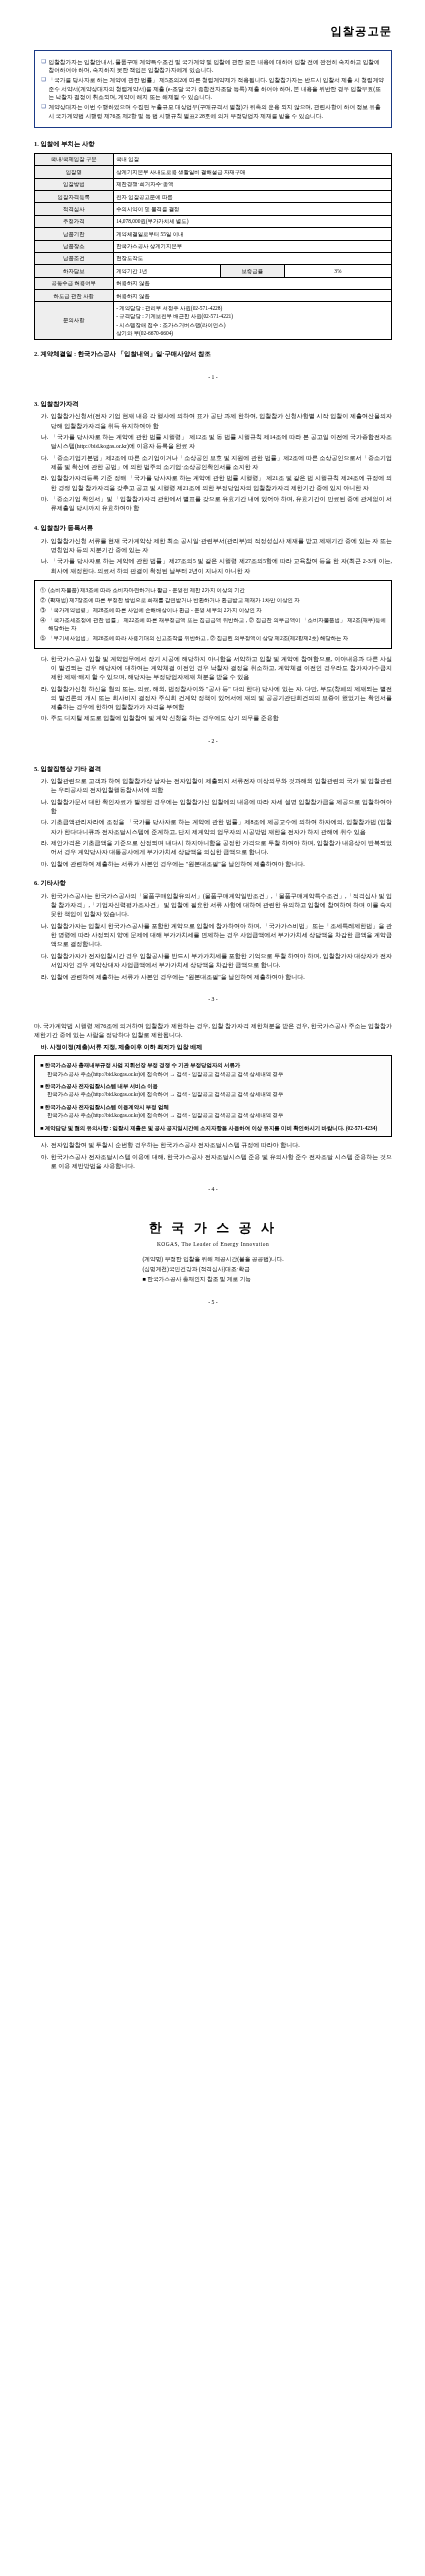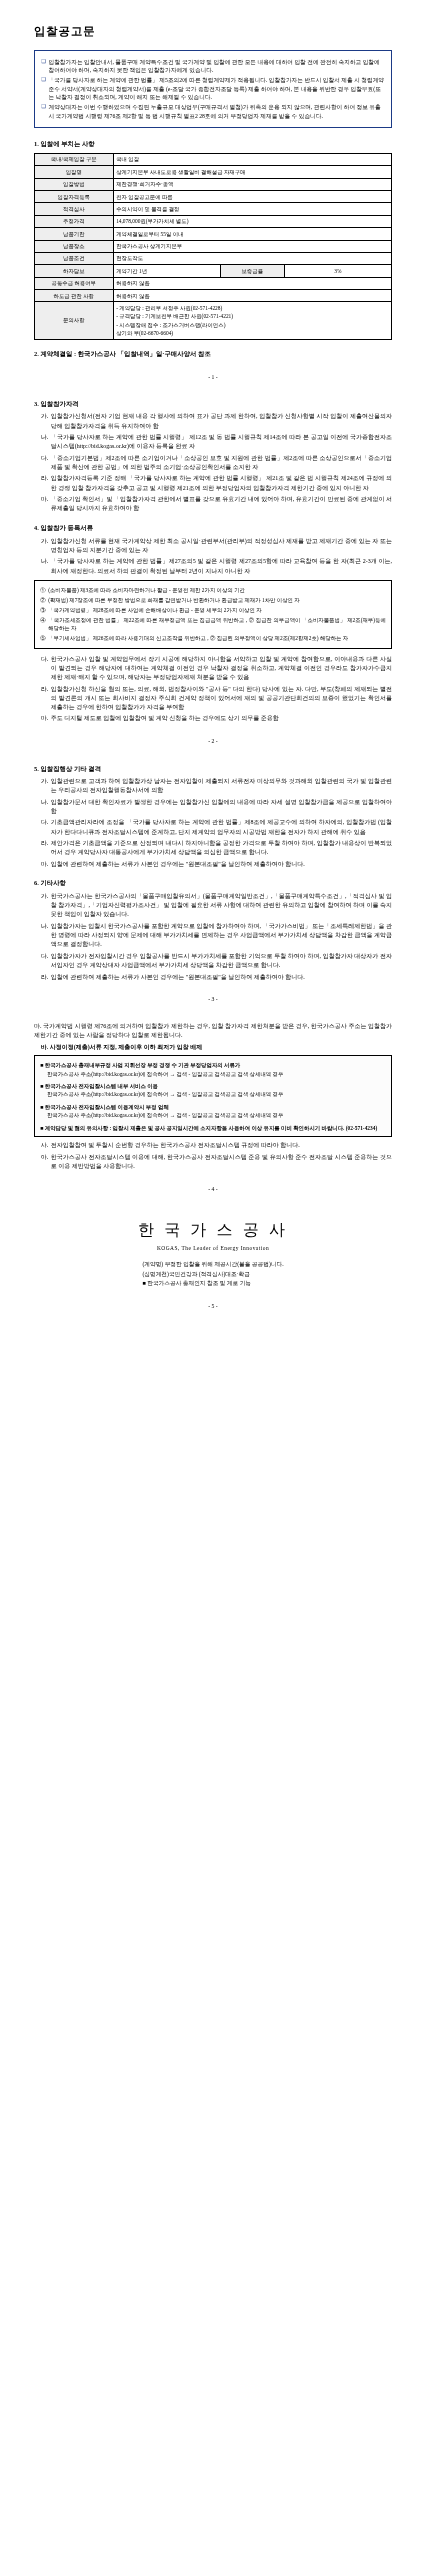--- a/index.html
+++ b/index.html
@@ -17,7 +17,7 @@
     padding: 17.5px 34px 15.5px 34px;
   }
   h1.doc-title {
-    text-align: left;
+    text-align: right;
     font-size: 11.3px;
     font-weight: bold;
     letter-spacing: 1px;

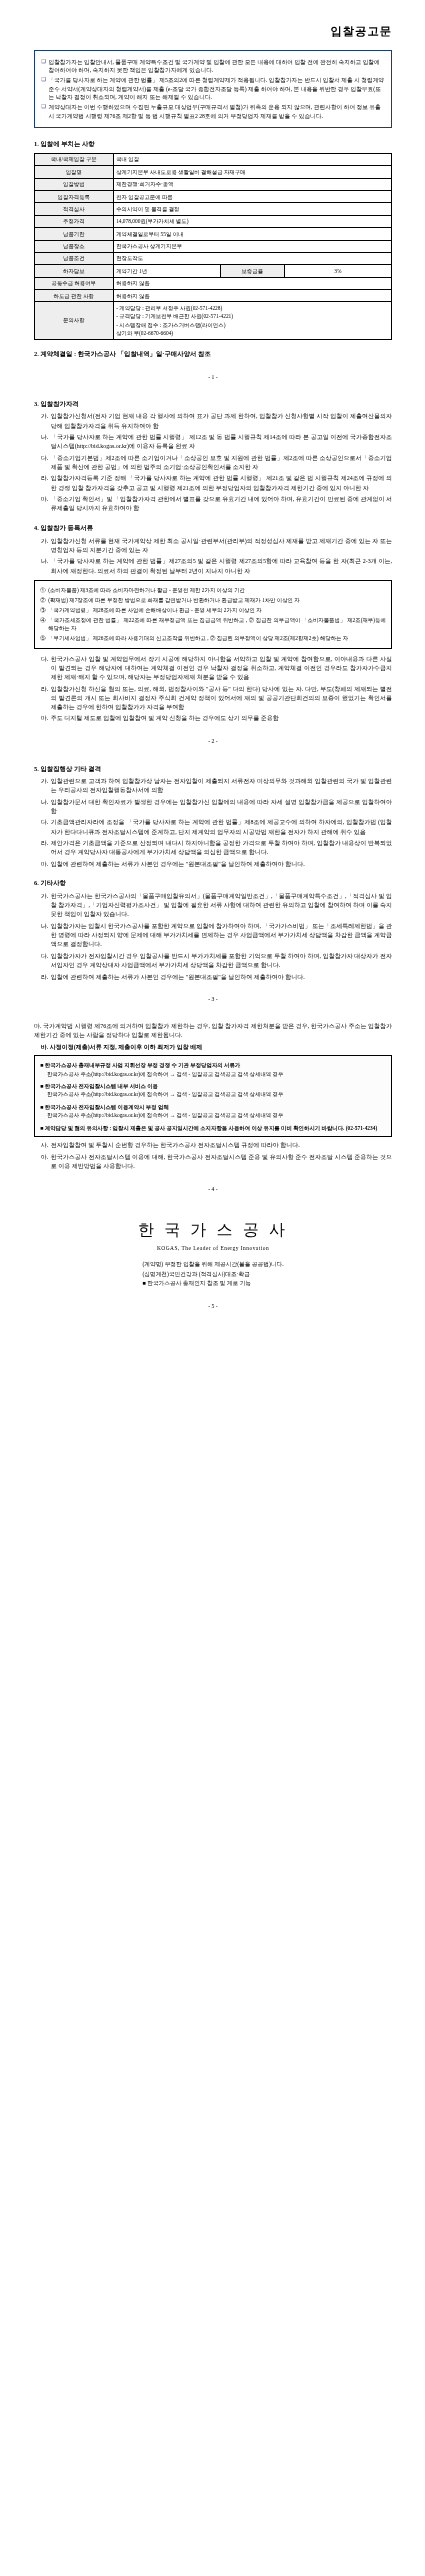--- a/index.html
+++ b/index.html
@@ -105,8 +105,8 @@
     margin-top: 24px;
   }
   .footer-company {
-    font-size: 16px;
-    font-weight: normal;
+    font-size: 13px;
+    font-weight: bold;
     letter-spacing: 3.1px;
     margin-bottom: 2.1px;
   }

